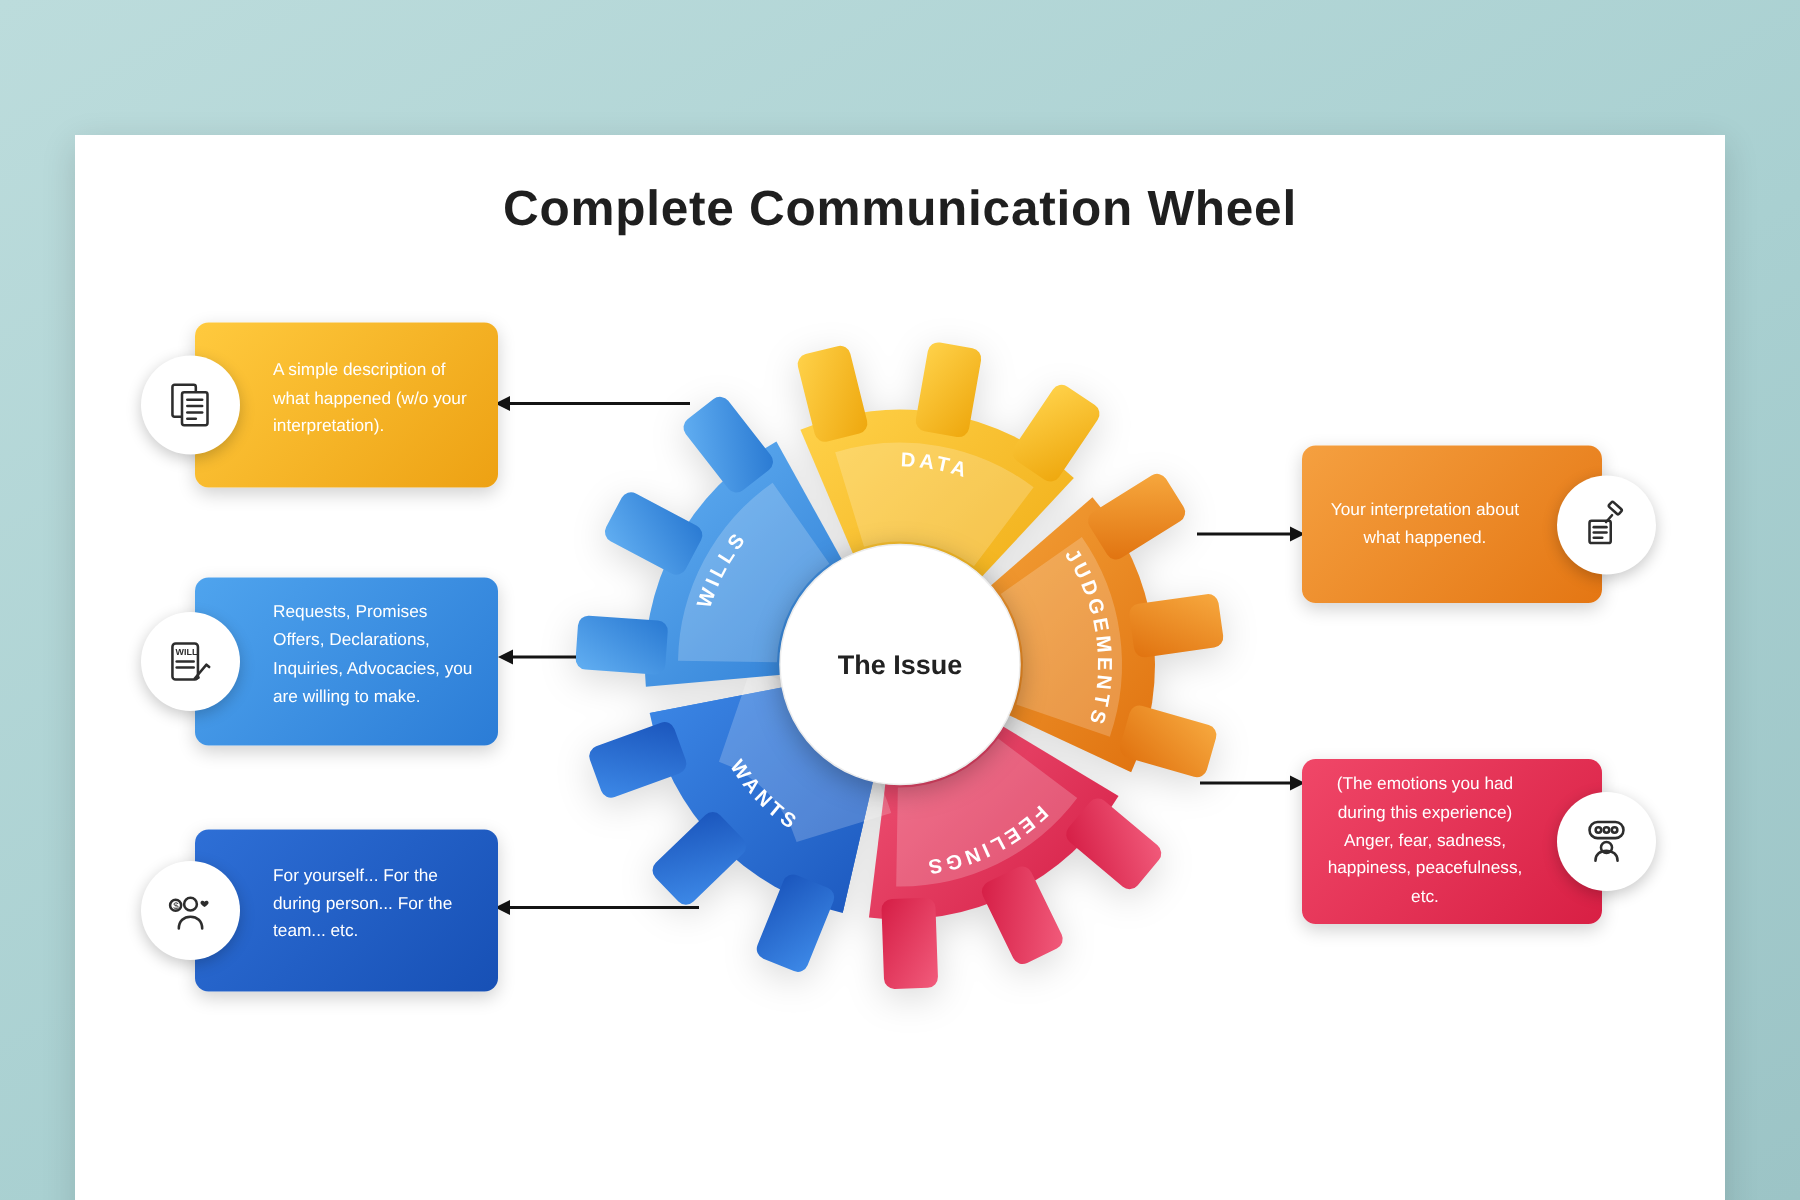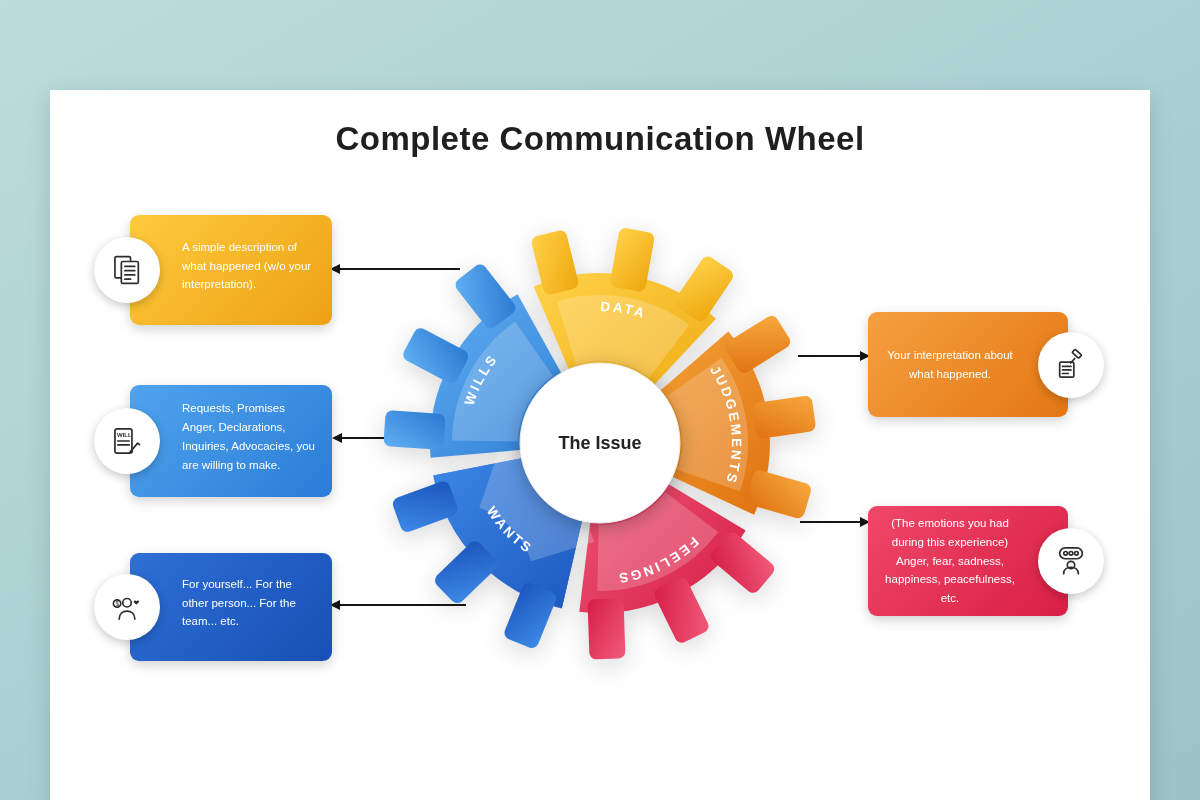--- a/index.html
+++ b/index.html
@@ -203,7 +203,7 @@
       <div class="txt">For yourself... For the other person... For the team... etc.</div>
     </div>
 
-    <div class="callout right-side" style="left:818px;top:222px;width:200px;height:105px;background:linear-gradient(135deg,#F5A040,#E47613);">
+    <div class="callout right-side" style="left:818px;top:207px;width:200px;height:105px;background:linear-gradient(135deg,#F5A040,#E47613);">
       <div class="badge b-right">
         <svg viewBox="0 0 24 24">
           <rect x="4" y="10" width="10" height="10.5" rx="1"></rect>

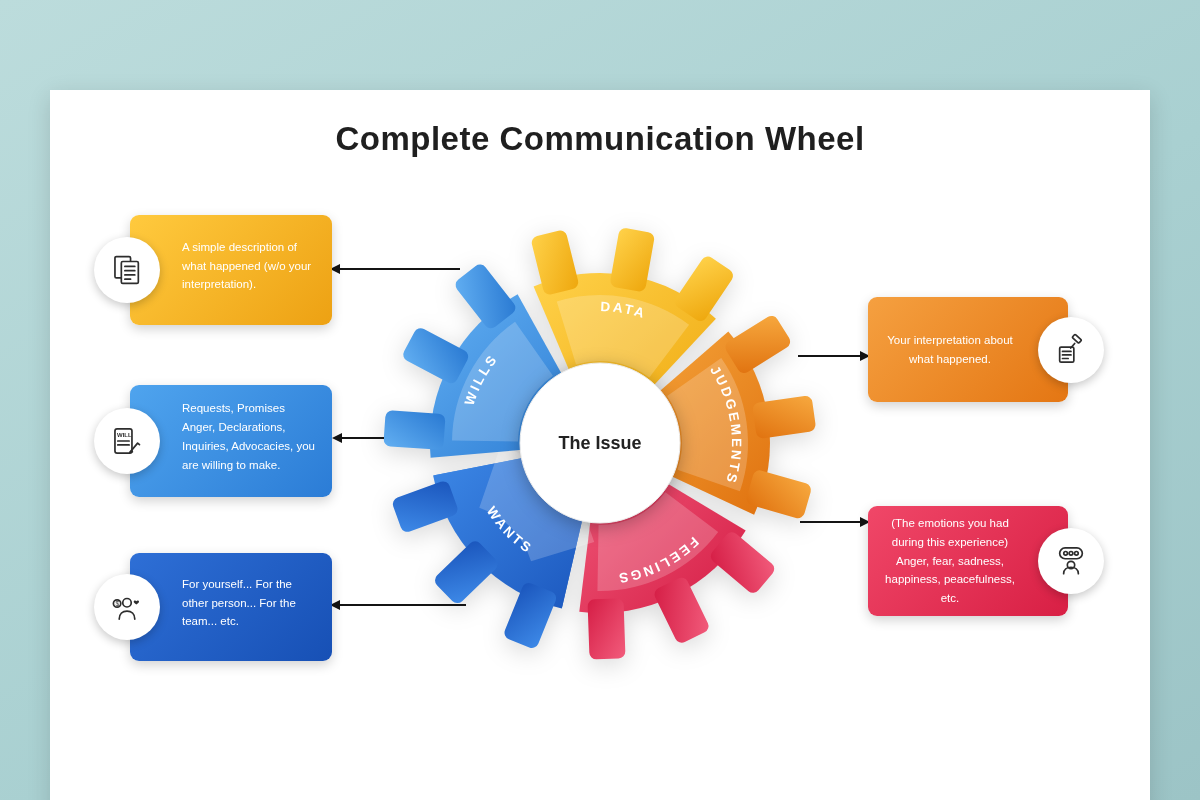--- a/index.html
+++ b/index.html
@@ -187,7 +187,7 @@
           <path d="M14 20 l5.5 -6.5 M19.5 13.5 l1.3 1.1 M14 20 l1.8 -0.4"></path>
         </svg>
       </div>
-      <div class="txt">Requests, Promises Anger, Declarations, Inquiries, Advocacies, you are willing to make.</div>
+      <div class="txt">Requests, Promises Offers, Declarations, Inquiries, Advocacies, you are willing to make.</div>
     </div>
 
     <div class="callout left-side" style="left:80px;top:463px;height:108px;background:linear-gradient(135deg,#2E6FD6,#1750B5);">

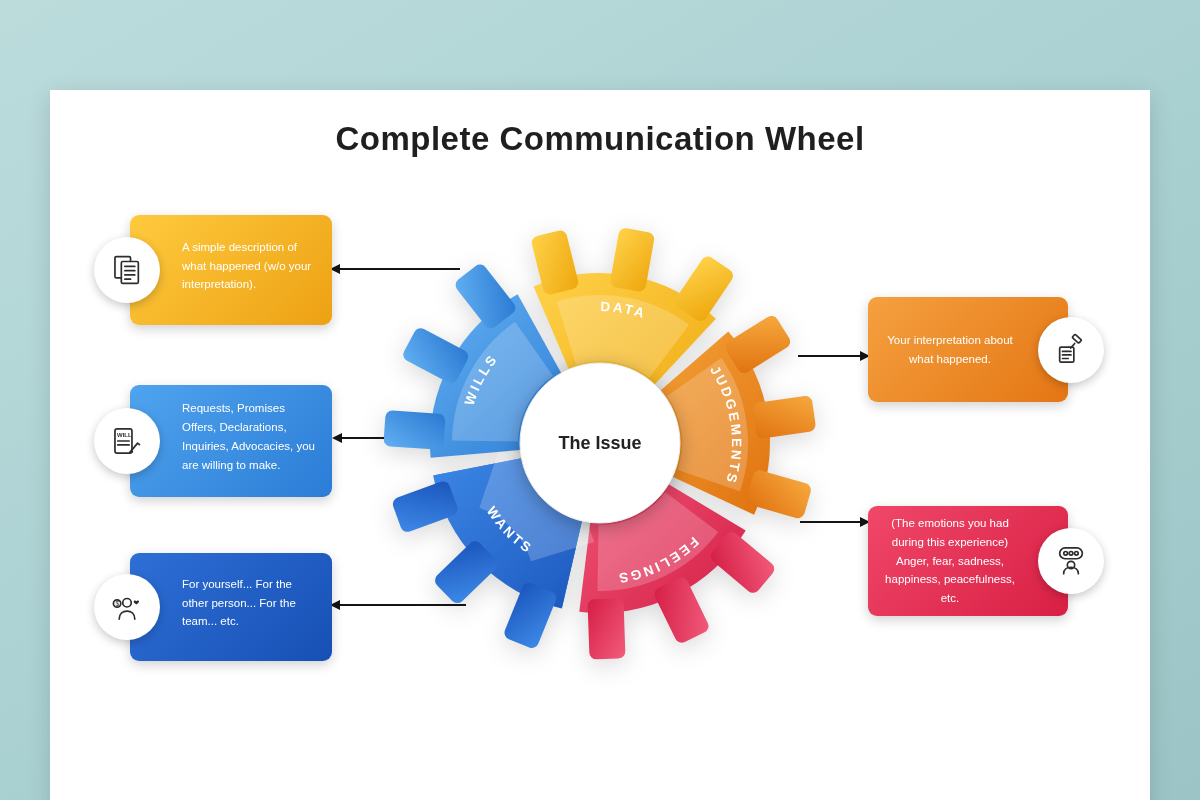--- a/index.html
+++ b/index.html
@@ -200,7 +200,7 @@
           <path d="M18.6 7.9 c.5-.8 1.8-.6 1.9 .3 .1 .7 -.9 1.5 -1.9 2.1 -1 -.6 -2 -1.4 -1.9 -2.1 .1 -.9 1.4 -1.1 1.9 -.3 z" fill="#2d2d2d" stroke="none"></path>
         </svg>
       </div>
-      <div class="txt">For yourself... For the other person... For the team... etc.</div>
+      <div class="txt">For yourself... For the during person... For the team... etc.</div>
     </div>
 
     <div class="callout right-side" style="left:818px;top:207px;width:200px;height:105px;background:linear-gradient(135deg,#F5A040,#E47613);">

